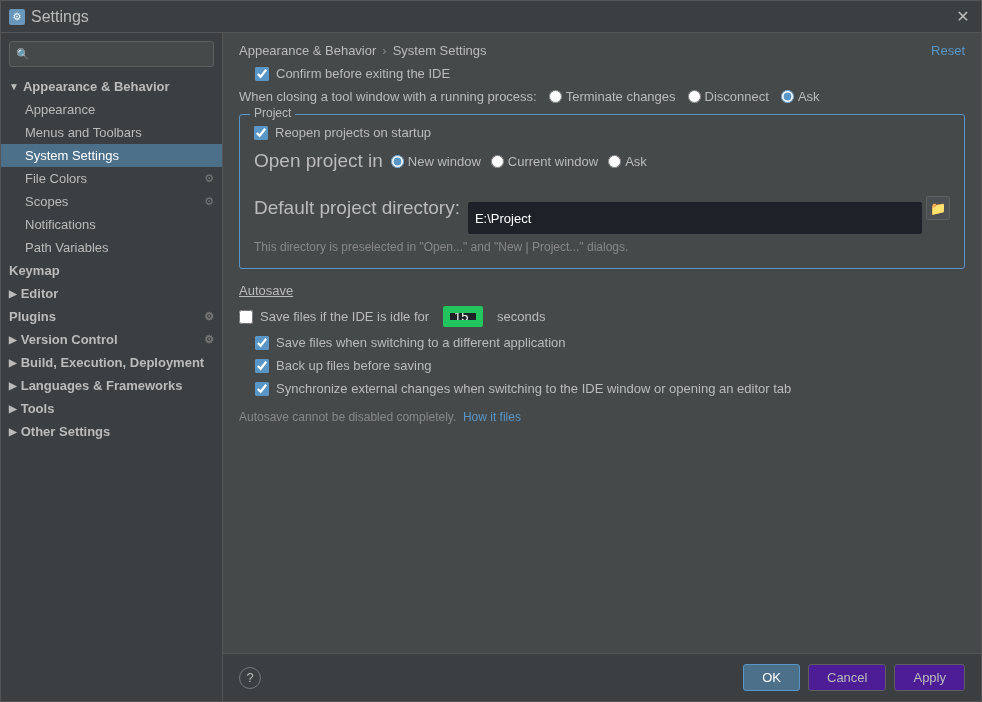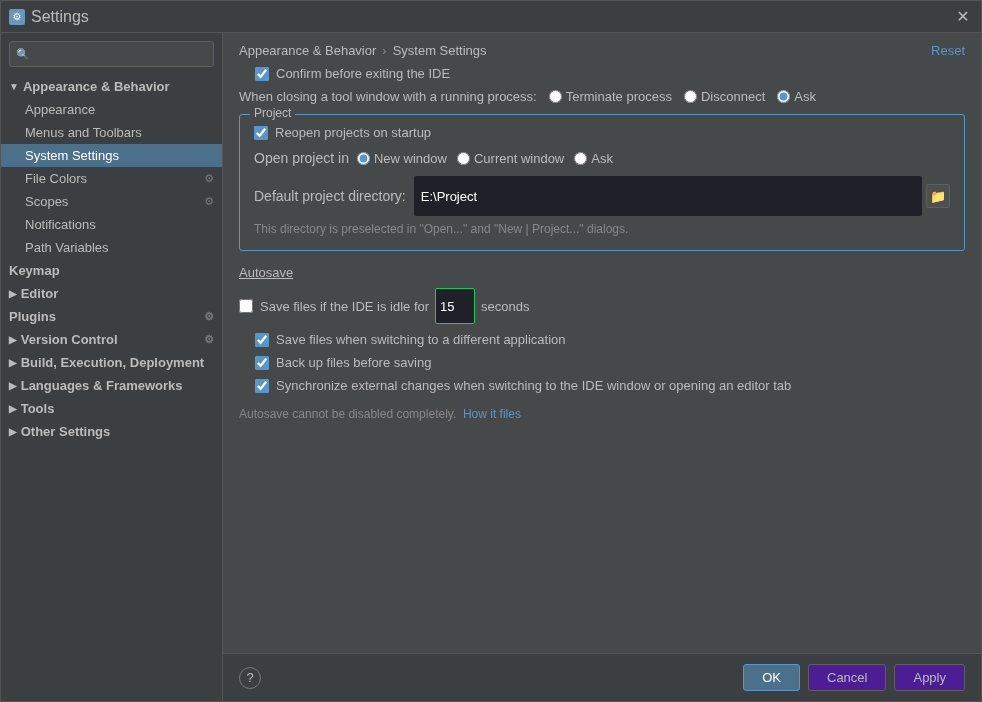--- a/index.html
+++ b/index.html
@@ -473,7 +473,7 @@
           <span class="row-label">When closing a tool window with a running process:</span>
           <label>
             <input type="radio" name="closing" style="">
-            <span>Terminate process</span>
+            <span>Terminate changes</span>
           </label>
           <label>
             <input type="radio" name="closing" style="">

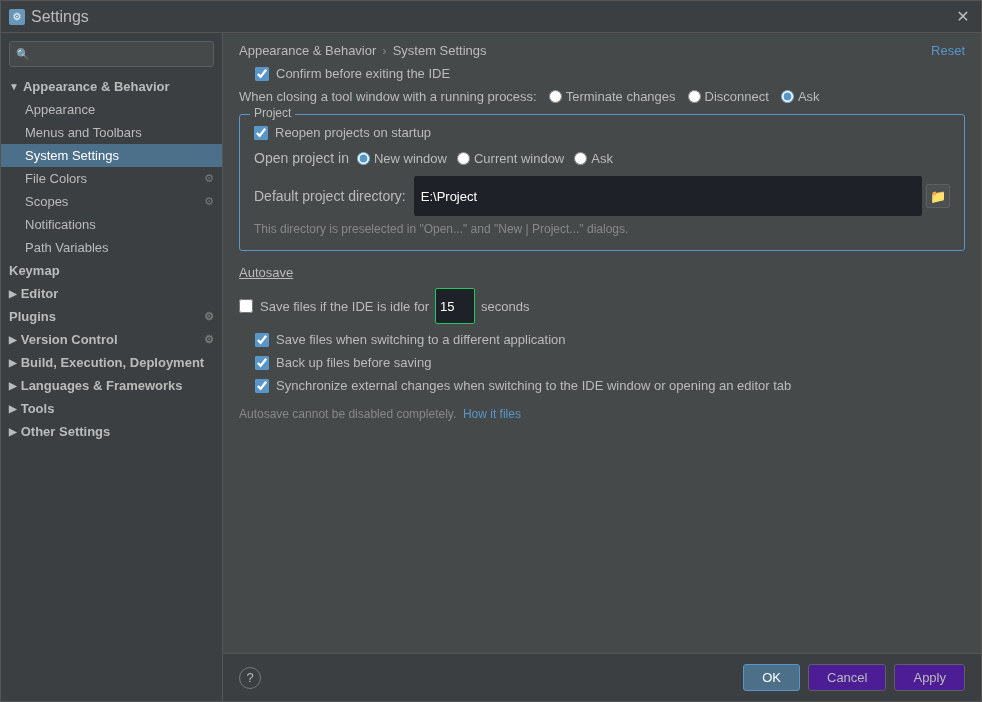--- a/index.html
+++ b/index.html
@@ -225,7 +225,7 @@
       margin-bottom: 6px;
     }
     .field-label {
-      font-size: 14px;
+      font-size: 19px;
       color: #bbbbbb;
       margin-right: 8px;
       white-space: nowrap;

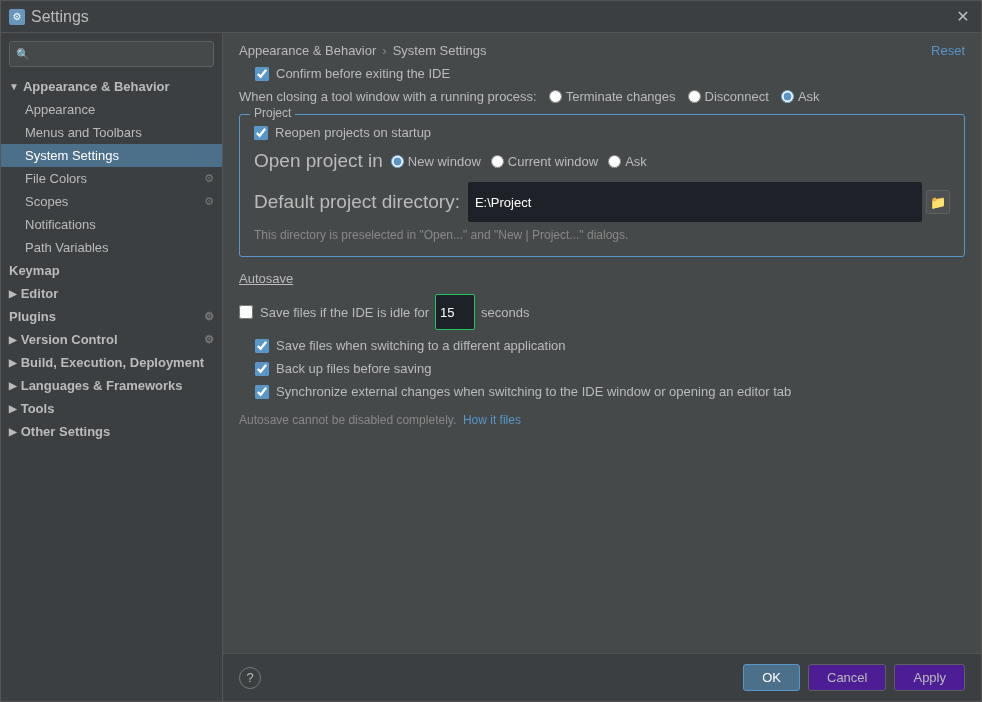--- a/index.html
+++ b/index.html
@@ -236,10 +236,11 @@
       border: 1px solid #1e2228;
       color: #ffffff;
       font-size: 13px;
-      height: 40px;
+      height: 32px;
       padding: 2px 6px;
       outline: none;
       border-radius: 2px;
+      margin-top: 20px;
     }
     .folder-btn {
       width: 24px;

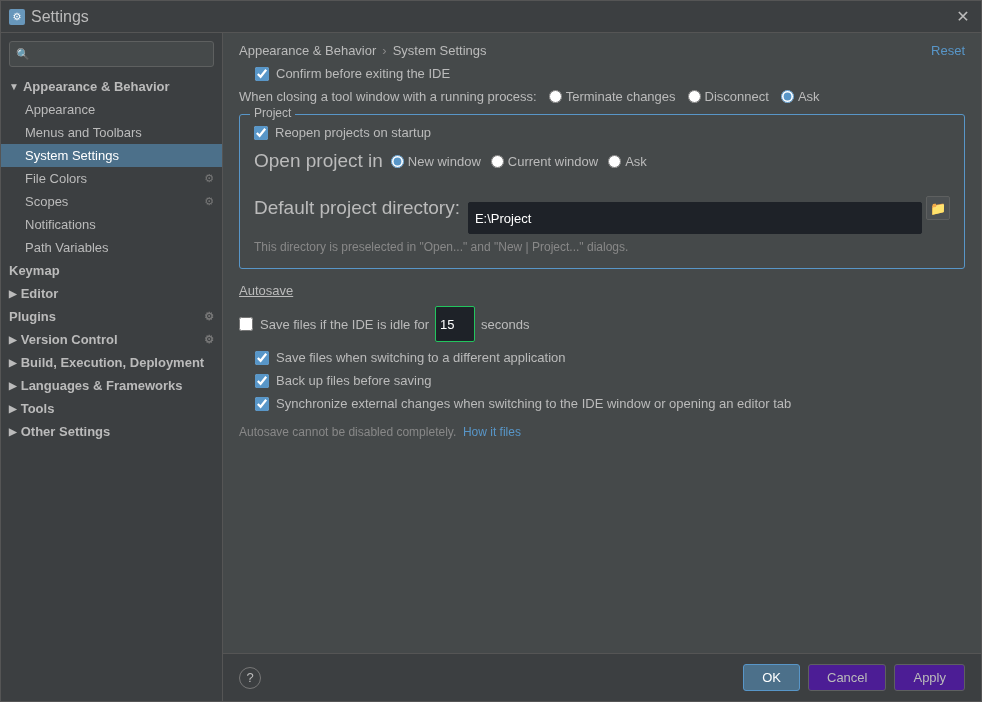--- a/index.html
+++ b/index.html
@@ -284,12 +284,12 @@
     .idle-input {
       width: 40px;
       background: #1e2228;
-      border: 1px solid #22c55e;
+      border: 7px solid #22c55e;
       color: #ffffff;
       font-size: 13px;
-      height: 36px;
+      height: 21px;
       padding: 2px 4px;
-      margin: 0 6px;
+      margin: 0 14px;
       outline: none;
       border-radius: 2px;
     }

